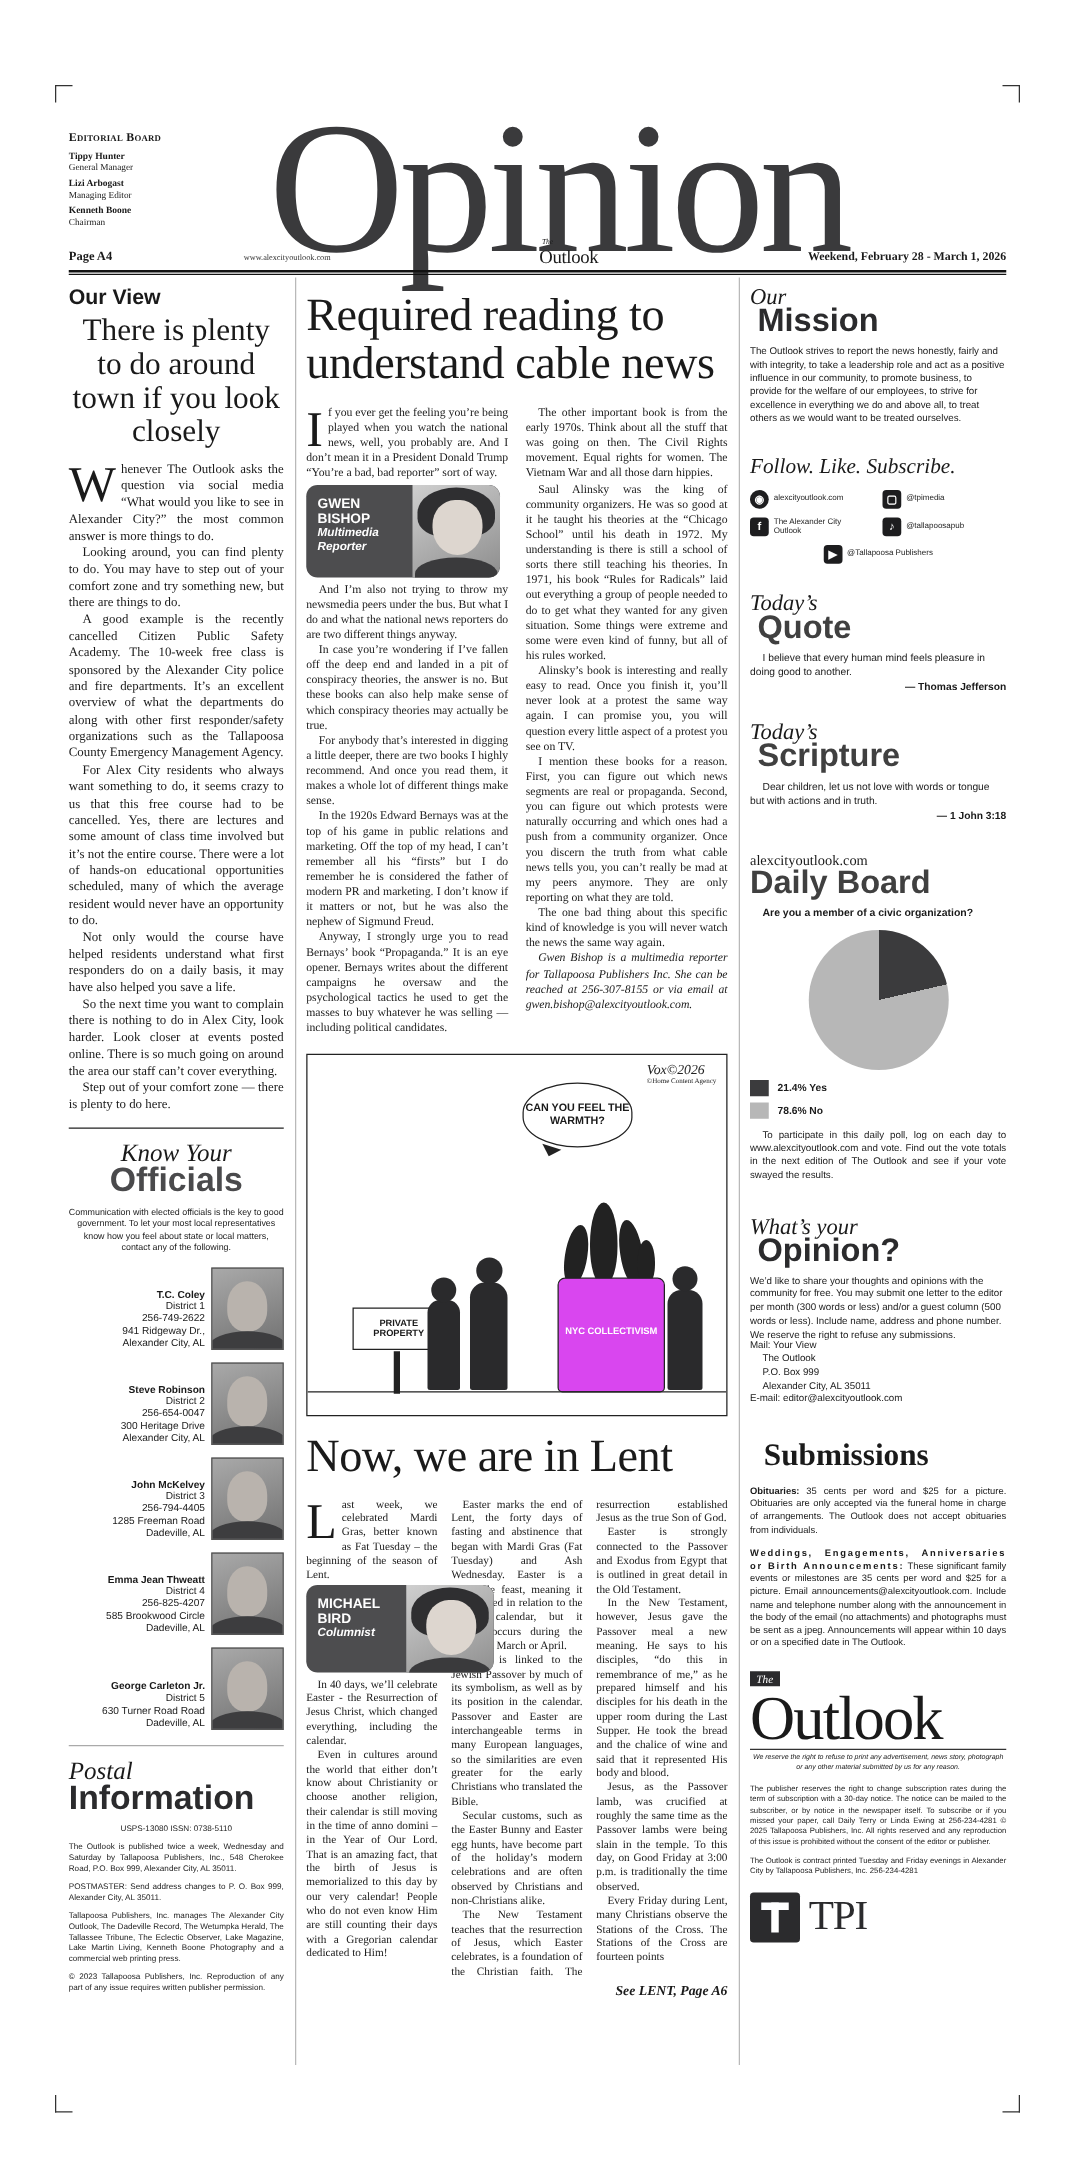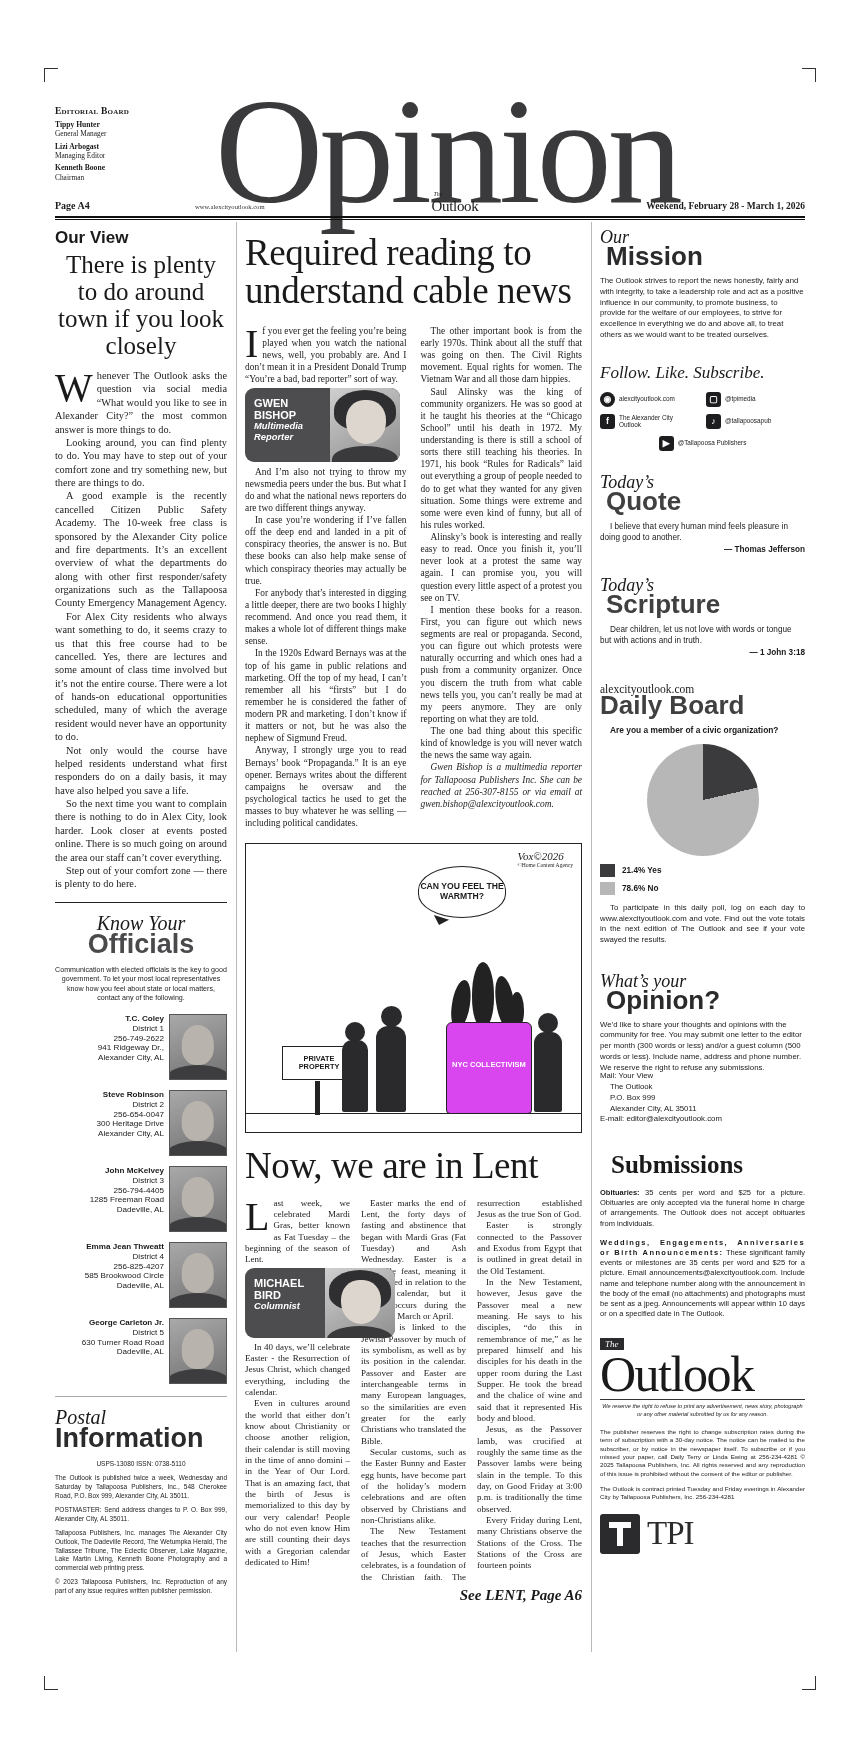--- a/index.html
+++ b/index.html
@@ -108,7 +108,7 @@
   .sec-bold.dark { color:#2b2b2d; }
   .kyo-blurb { font-family:"Liberation Sans", sans-serif; font-size:7.1px; line-height:1.35; text-align:center; color:#222; }
 
-  .official { display:flex; align-items:flex-start; justify-content:flex-end; gap:5px; margin-top:10px; }
+  .official { display:flex; align-items:flex-end; justify-content:flex-end; gap:5px; margin-top:10px; }
   .official .info { text-align:right; font-family:"Liberation Sans", sans-serif; font-size:8.1px; line-height:1.22; }
   .official .info .nm { font-weight:bold; }
   .official .ph {

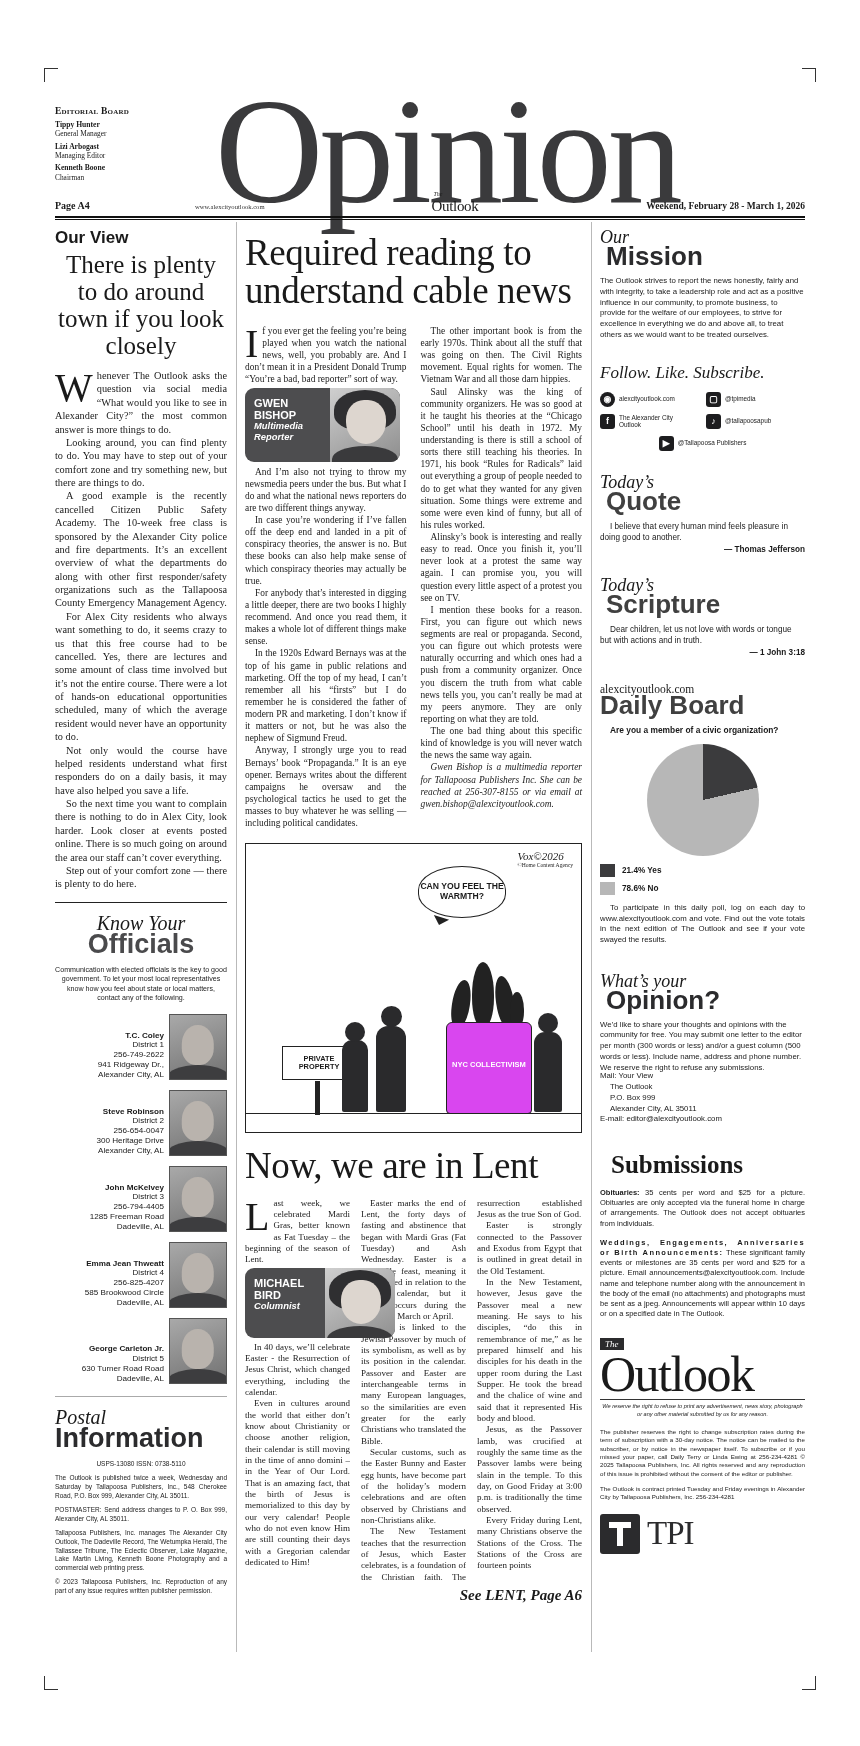--- a/index.html
+++ b/index.html
@@ -220,7 +220,7 @@
   }
   .three-col p { margin:0; text-indent:9px; }
   .three-col p.first { text-indent:0; }
-  .jumpline { text-align:right; font-style:italic; font-weight:bold; font-size:15px; margin-top:4px; }
+  .jumpline { text-align:right; font-style:italic; font-weight:bold; font-size:11px; margin-top:4px; }
 
   
   .sans-body { font-family:"Liberation Sans", sans-serif; font-size:7.8px; line-height:1.38; color:#1a1a1a; }

